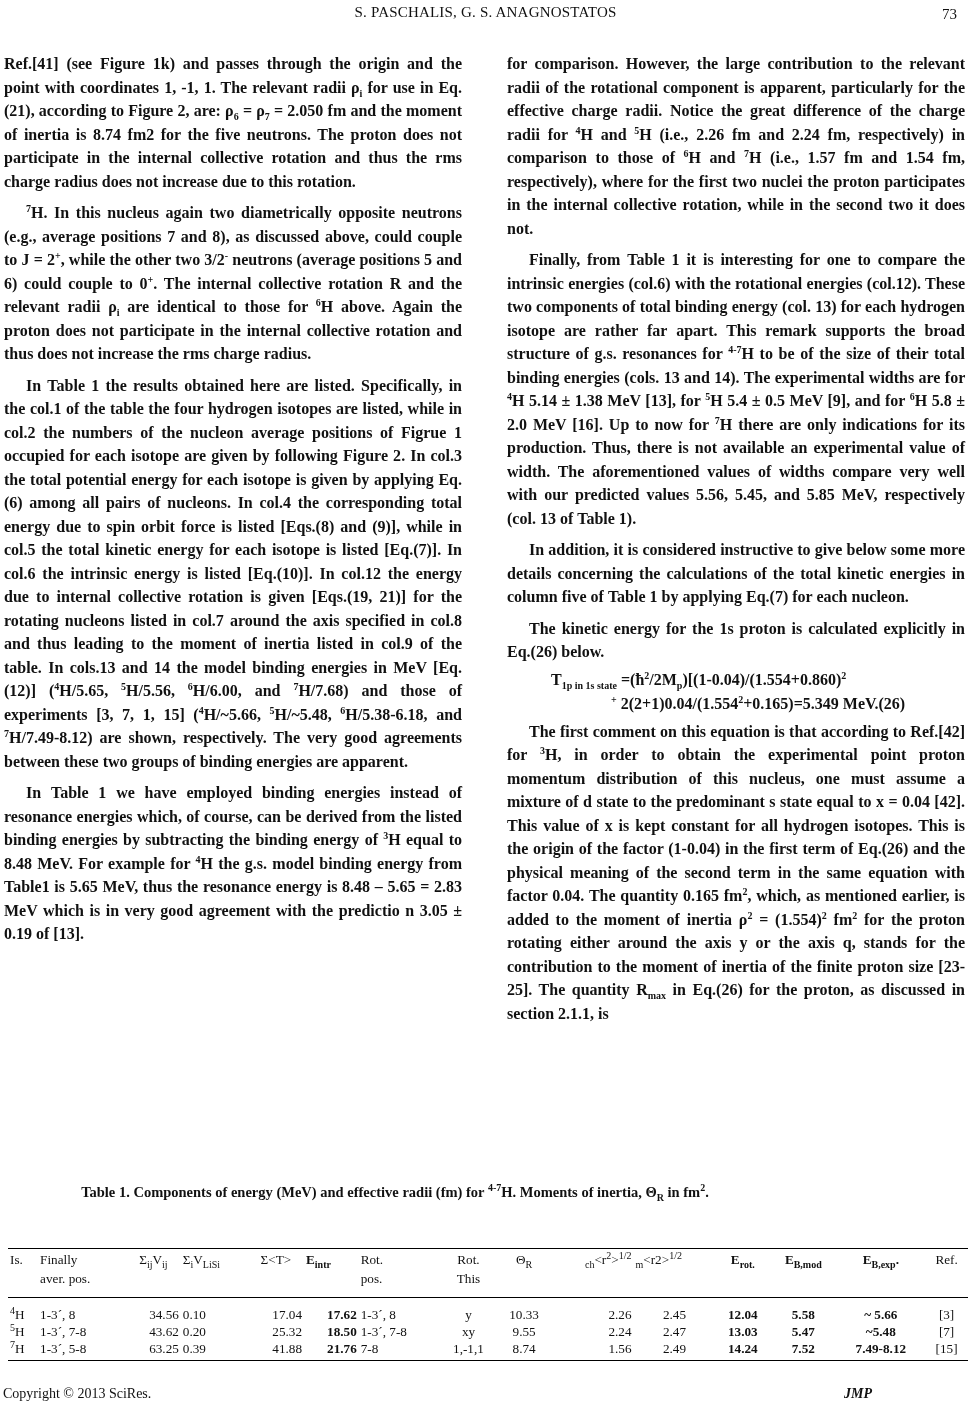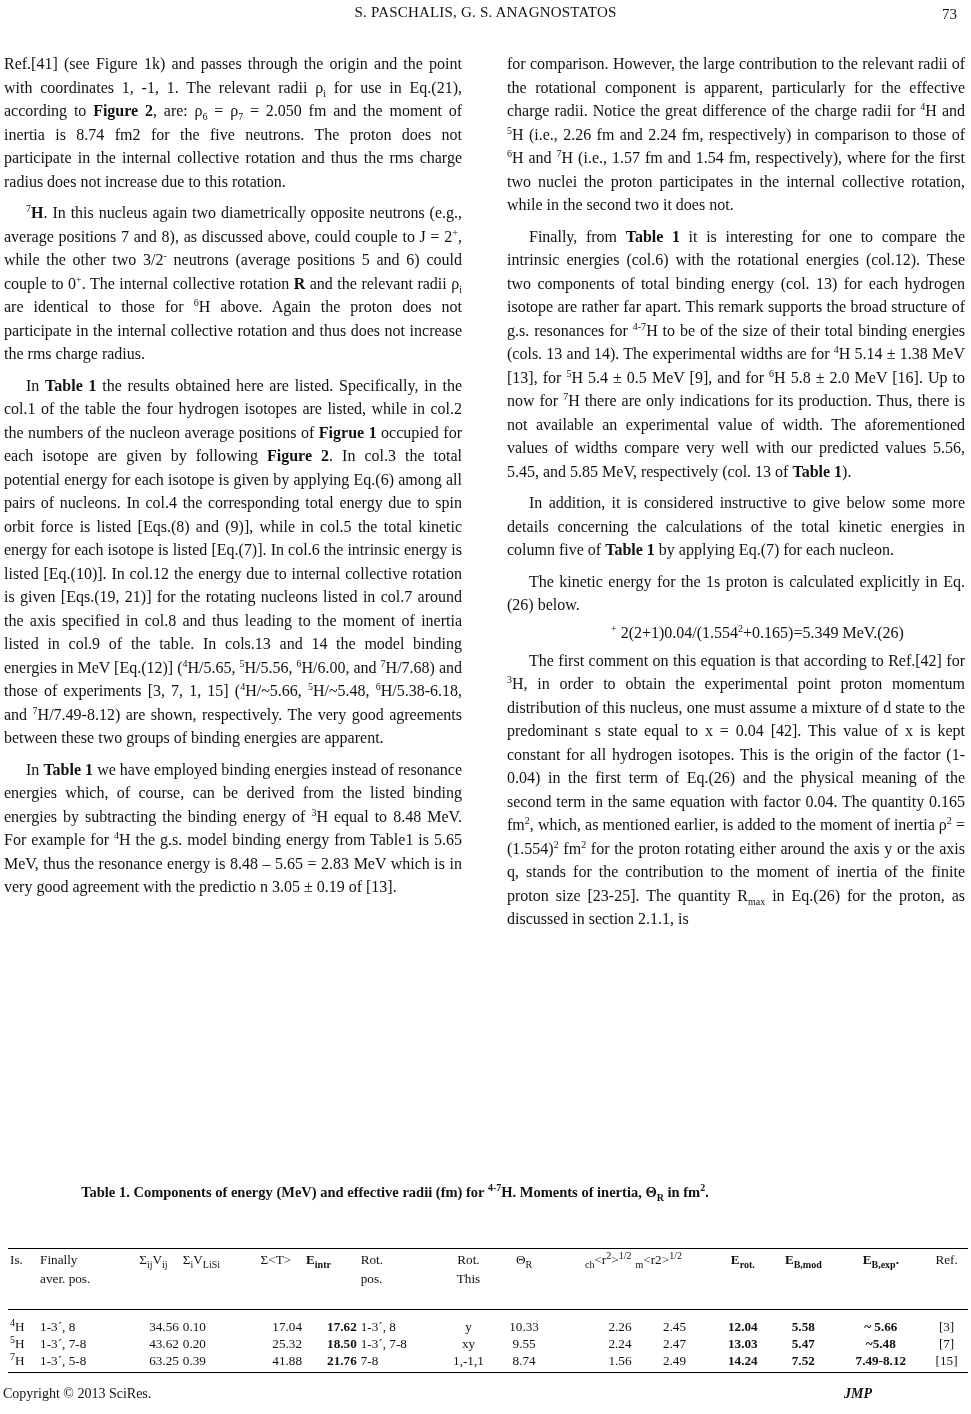--- a/index.html
+++ b/index.html
@@ -10,7 +10,7 @@
        font-size:15px;letter-spacing:0.2px;}
   .header .pageno{position:absolute;right:14px;top:6px;font-size:15px;}
   .col{position:absolute;top:52px;width:458px;font-size:16px;line-height:23.5px;
-       text-align:justify;}
+       text-align:justify;font-weight:bold;}
   .col.left{left:4px;}
   .col.right{left:507px;width:458px;}
   .col p{margin:0;}

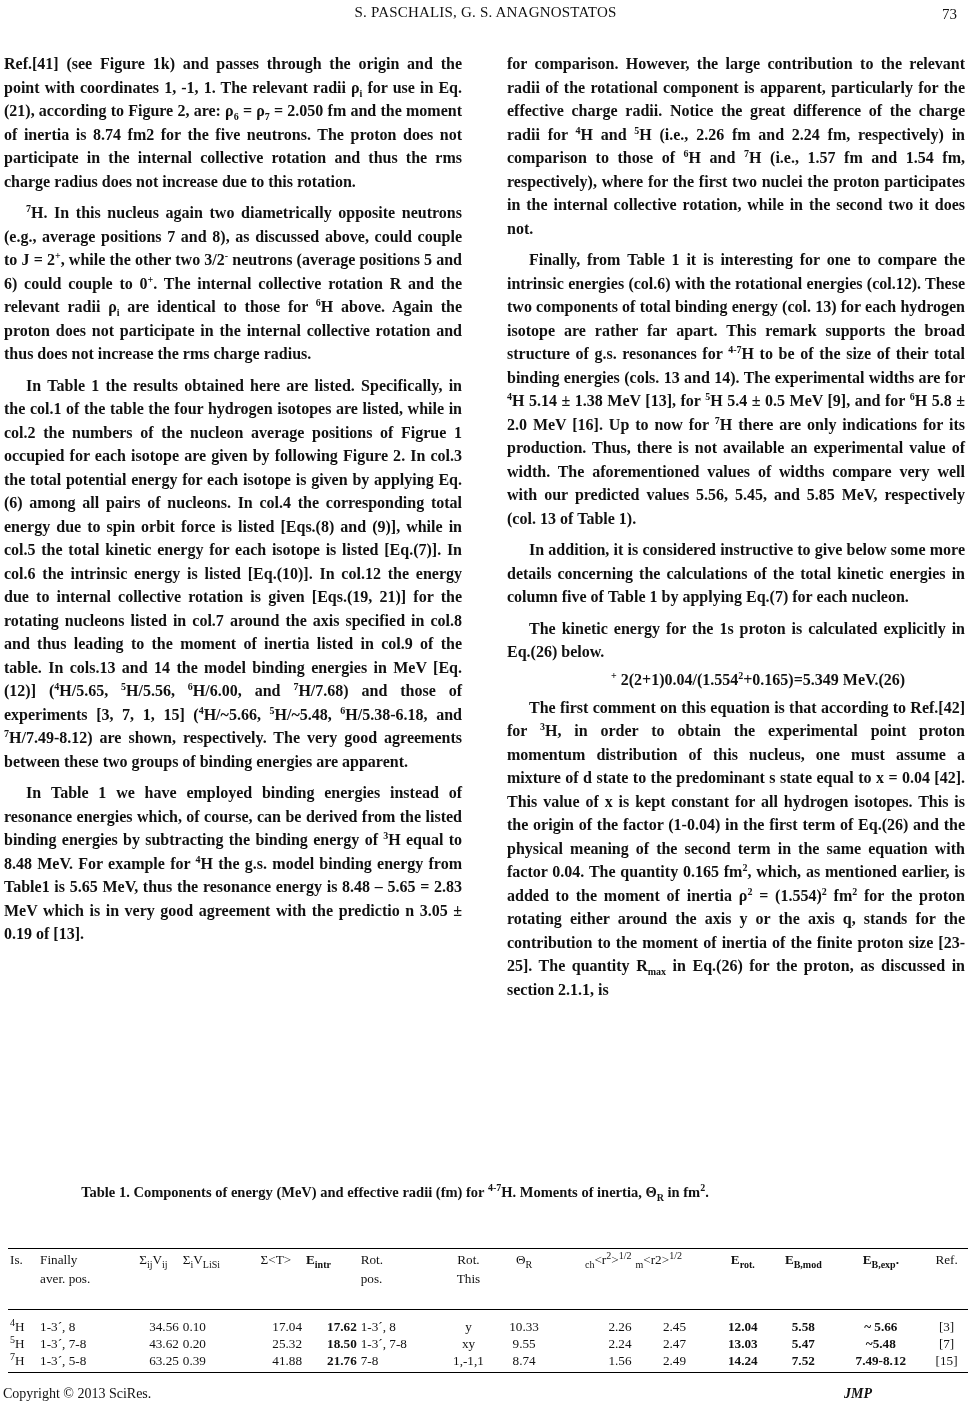--- a/index.html
+++ b/index.html
@@ -67,6 +67,7 @@
   <p class="ind gap">The kinetic energy for the 1s proton is calculated explicitly in Eq.(26) below.</p>
 
   <div class="eq">
+    <div class="l1"><span>T</span><sub>1p in 1s   state</sub><span> =(ħ</span><sup>2</sup><span>/2M</span><sub>p</sub><span>)[(1-0.04)/(1.554+0.860)</span><sup>2</sup></div>
     <div class="l2"><sup>+</sup><span> 2(2+1)0.04/(1.554</span><sup>2</sup><span>+0.165)=5.349 MeV.(26)</span></div>
   </div>
 

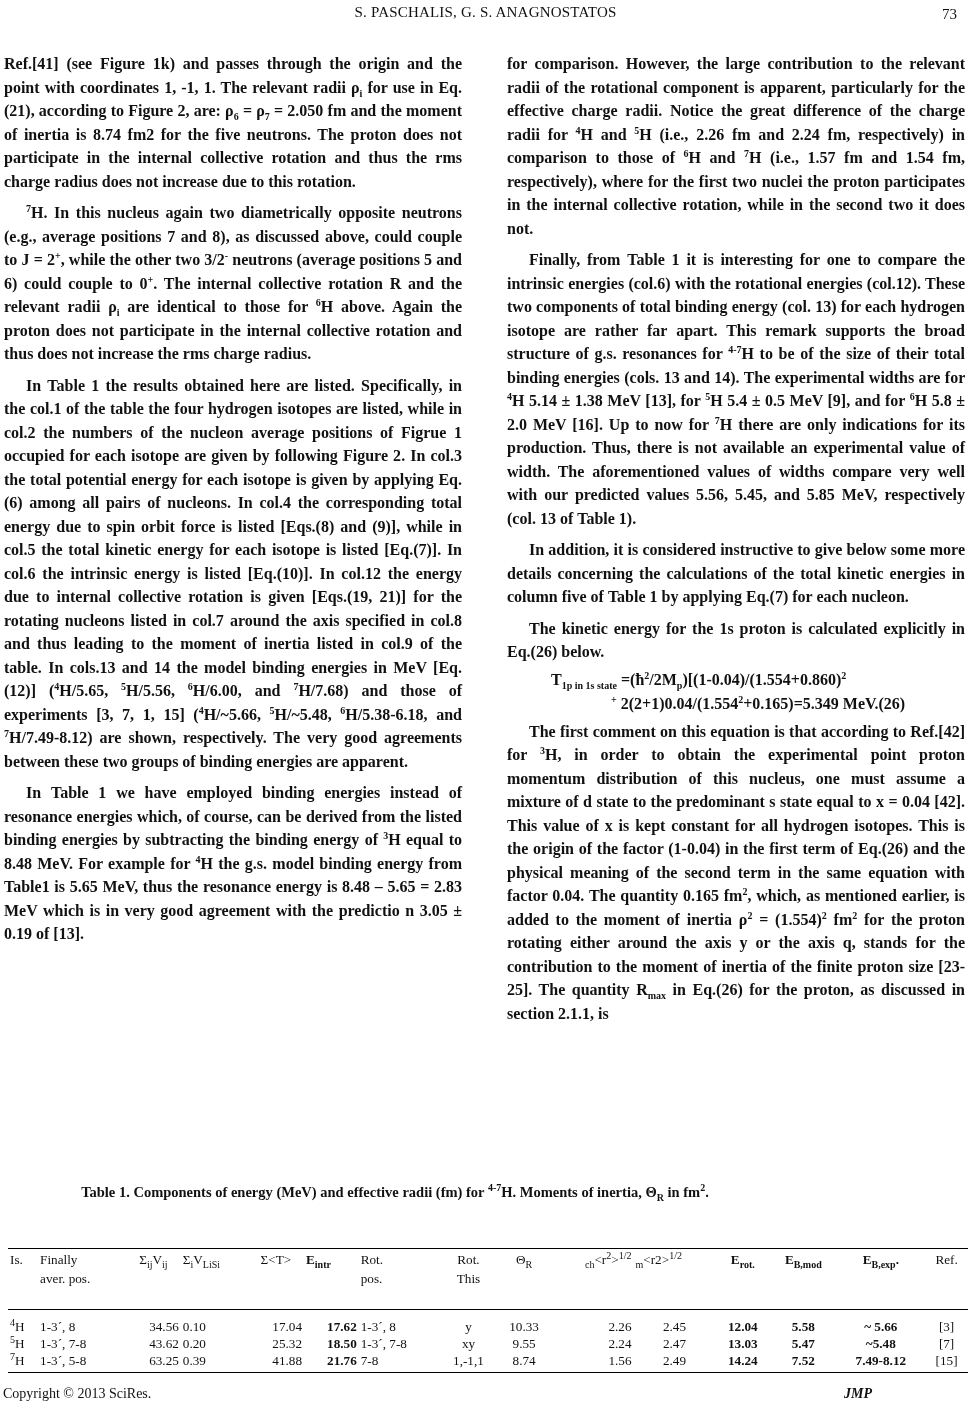--- a/index.html
+++ b/index.html
@@ -26,7 +26,7 @@
   table.t1{position:absolute;top:1248px;left:8px;width:960px;border-collapse:collapse;
        font-size:13.2px;}
   table.t1 thead tr.top td{border-top:1.5px solid #000;}
-  table.t1 thead tr.bot td{border-bottom:1.5px solid #000;padding-bottom:22px;}
+  table.t1 thead tr.bot td{border-bottom:1.5px solid #000;padding-bottom:10px;}
   table.t1 tbody tr:last-child td{border-bottom:1.5px solid #000;padding-bottom:3px;}
   table.t1 tbody tr:first-child td{padding-top:8px;}
   table.t1 td{padding:0 2px;line-height:17px;white-space:nowrap;vertical-align:top;}

